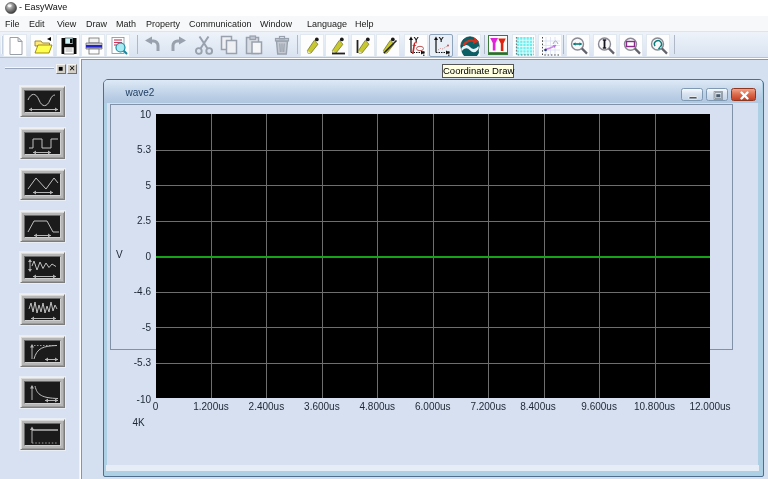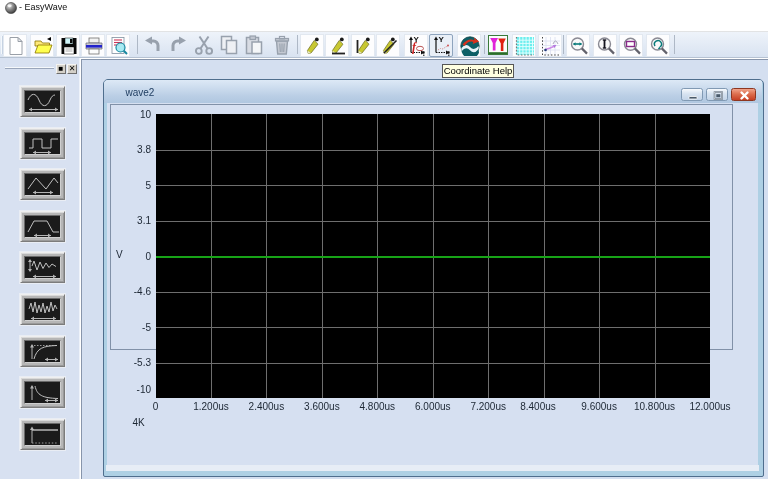--- a/index.html
+++ b/index.html
@@ -71,6 +71,18 @@
       <ellipse cx="4.6" cy="3.8" rx="2" ry="1.4" fill="#ffffff" opacity="0.75"></ellipse>
     </svg>
     <div class="abs" id="apptitle">- EasyWave</div>
+  </div>
+  <div class="abs" id="menubar">
+    <span class="mi" style="left:5px">File</span>
+    <span class="mi" style="left:29px">Edit</span>
+    <span class="mi" style="left:57px">View</span>
+    <span class="mi" style="left:86px">Draw</span>
+    <span class="mi" style="left:116px">Math</span>
+    <span class="mi" style="left:146px">Property</span>
+    <span class="mi" style="left:189px">Communication</span>
+    <span class="mi" style="left:260px">Window</span>
+    <span class="mi" style="left:307px">Language</span>
+    <span class="mi" style="left:355px">Help</span>
   </div>
   <div class="abs" id="menusep"></div>
   <div class="abs" id="toolbar">

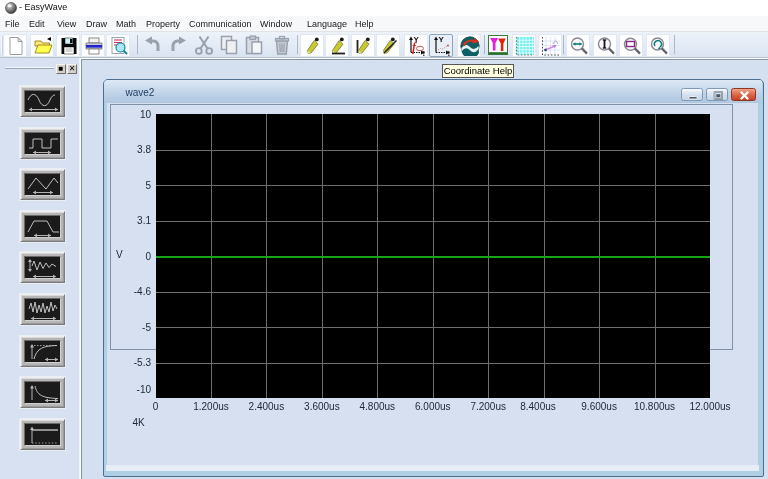--- a/index.html
+++ b/index.html
@@ -473,7 +473,7 @@
       <div id="klab">4K</div>
     </div>
   </div>
-  <div class="abs" id="tooltip">Coordinate Help</div>
+  <div class="abs" id="tooltip">Coordinate Draw</div>
 </div>
 
 </body></html>

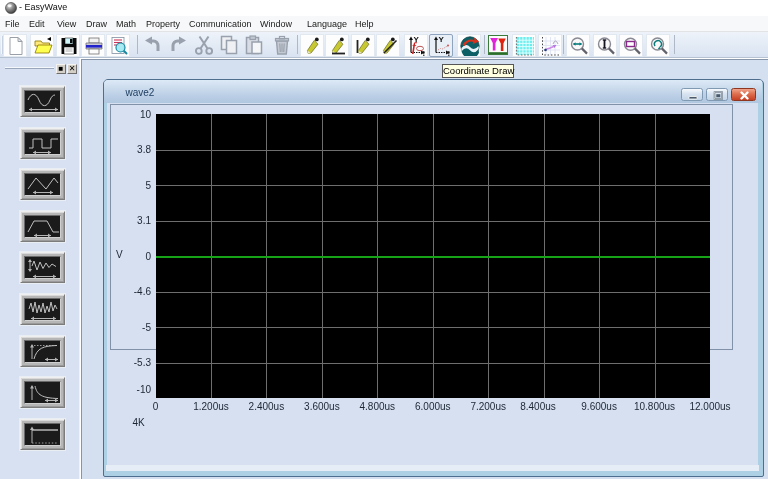--- a/index.html
+++ b/index.html
@@ -449,7 +449,7 @@
         <div style="position:absolute;left:0;top:248.8px;width:100%;height:1px;background:#6e6e6e"></div>
           </div>
         <div class="ylab" style="top:2.5px">10</div>
-        <div class="ylab" style="top:38.0px">3.8</div>
+        <div class="ylab" style="top:38.0px">5.3</div>
         <div class="ylab" style="top:73.6px">5</div>
         <div class="ylab" style="top:109.1px">3.1</div>
         <div class="ylab" style="top:144.7px">0</div>

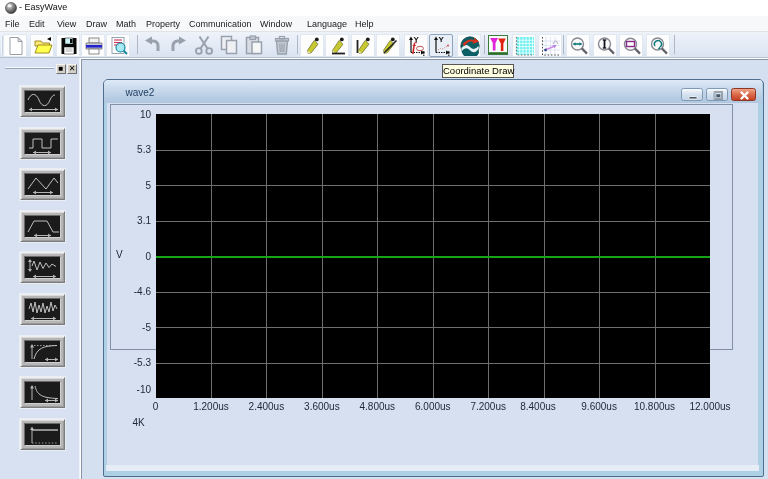--- a/index.html
+++ b/index.html
@@ -451,7 +451,7 @@
         <div class="ylab" style="top:2.5px">10</div>
         <div class="ylab" style="top:38.0px">5.3</div>
         <div class="ylab" style="top:73.6px">5</div>
-        <div class="ylab" style="top:109.1px">3.1</div>
+        <div class="ylab" style="top:109.1px">2.5</div>
         <div class="ylab" style="top:144.7px">0</div>
         <div class="ylab" style="top:180.2px">-4.6</div>
         <div class="ylab" style="top:215.7px">-5</div>

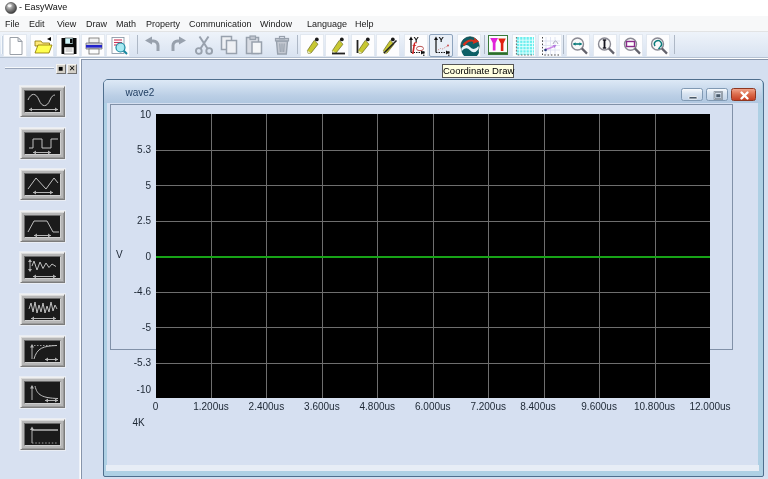--- a/index.html
+++ b/index.html
@@ -456,7 +456,7 @@
         <div class="ylab" style="top:180.2px">-4.6</div>
         <div class="ylab" style="top:215.7px">-5</div>
         <div class="ylab" style="top:251.3px">-5.3</div>
-        <div class="ylab" style="top:278px">-10</div>
+        <div class="ylab" style="top:288px">-10</div>
         <div class="xlab" style="left:14.5px">0</div>
         <div class="xlab" style="left:70.0px">1.200us</div>
         <div class="xlab" style="left:125.4px">2.400us</div>

